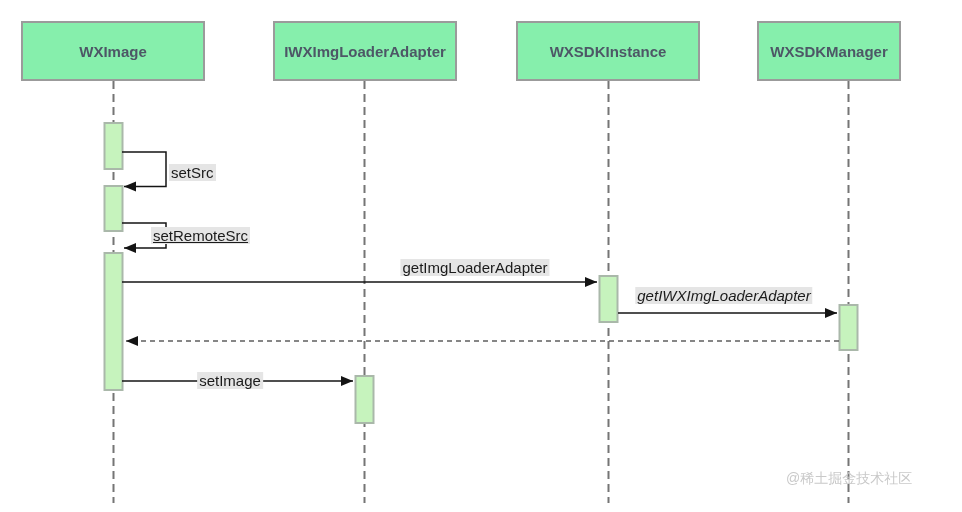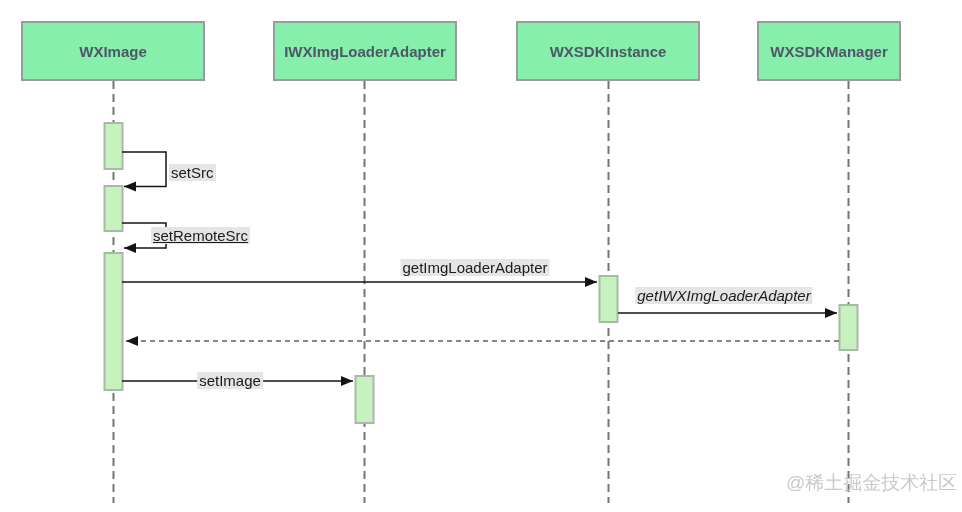--- a/index.html
+++ b/index.html
@@ -24,7 +24,7 @@
   }
   .centered { transform:translateX(-50%); }
   .watermark {
-    position:absolute; left:786px; top:470px; font-size:19px;
+    position:absolute; left:786px; top:470px; font-size:14px;
     color:#c9c9c9; white-space:nowrap;
   }
 </style>

